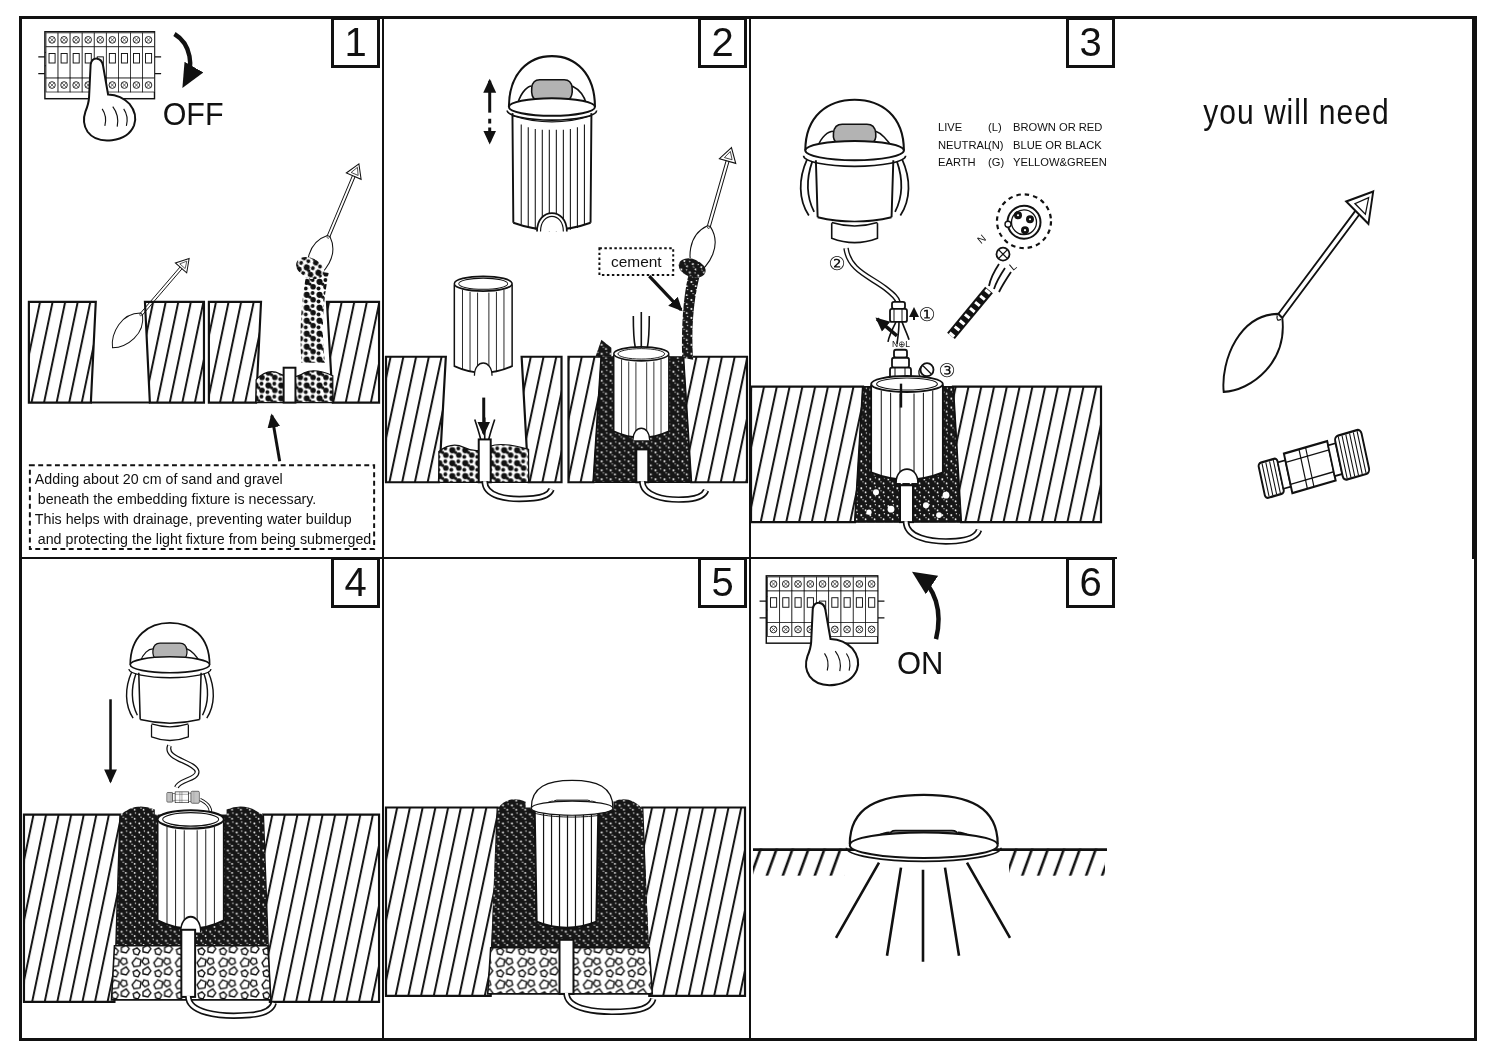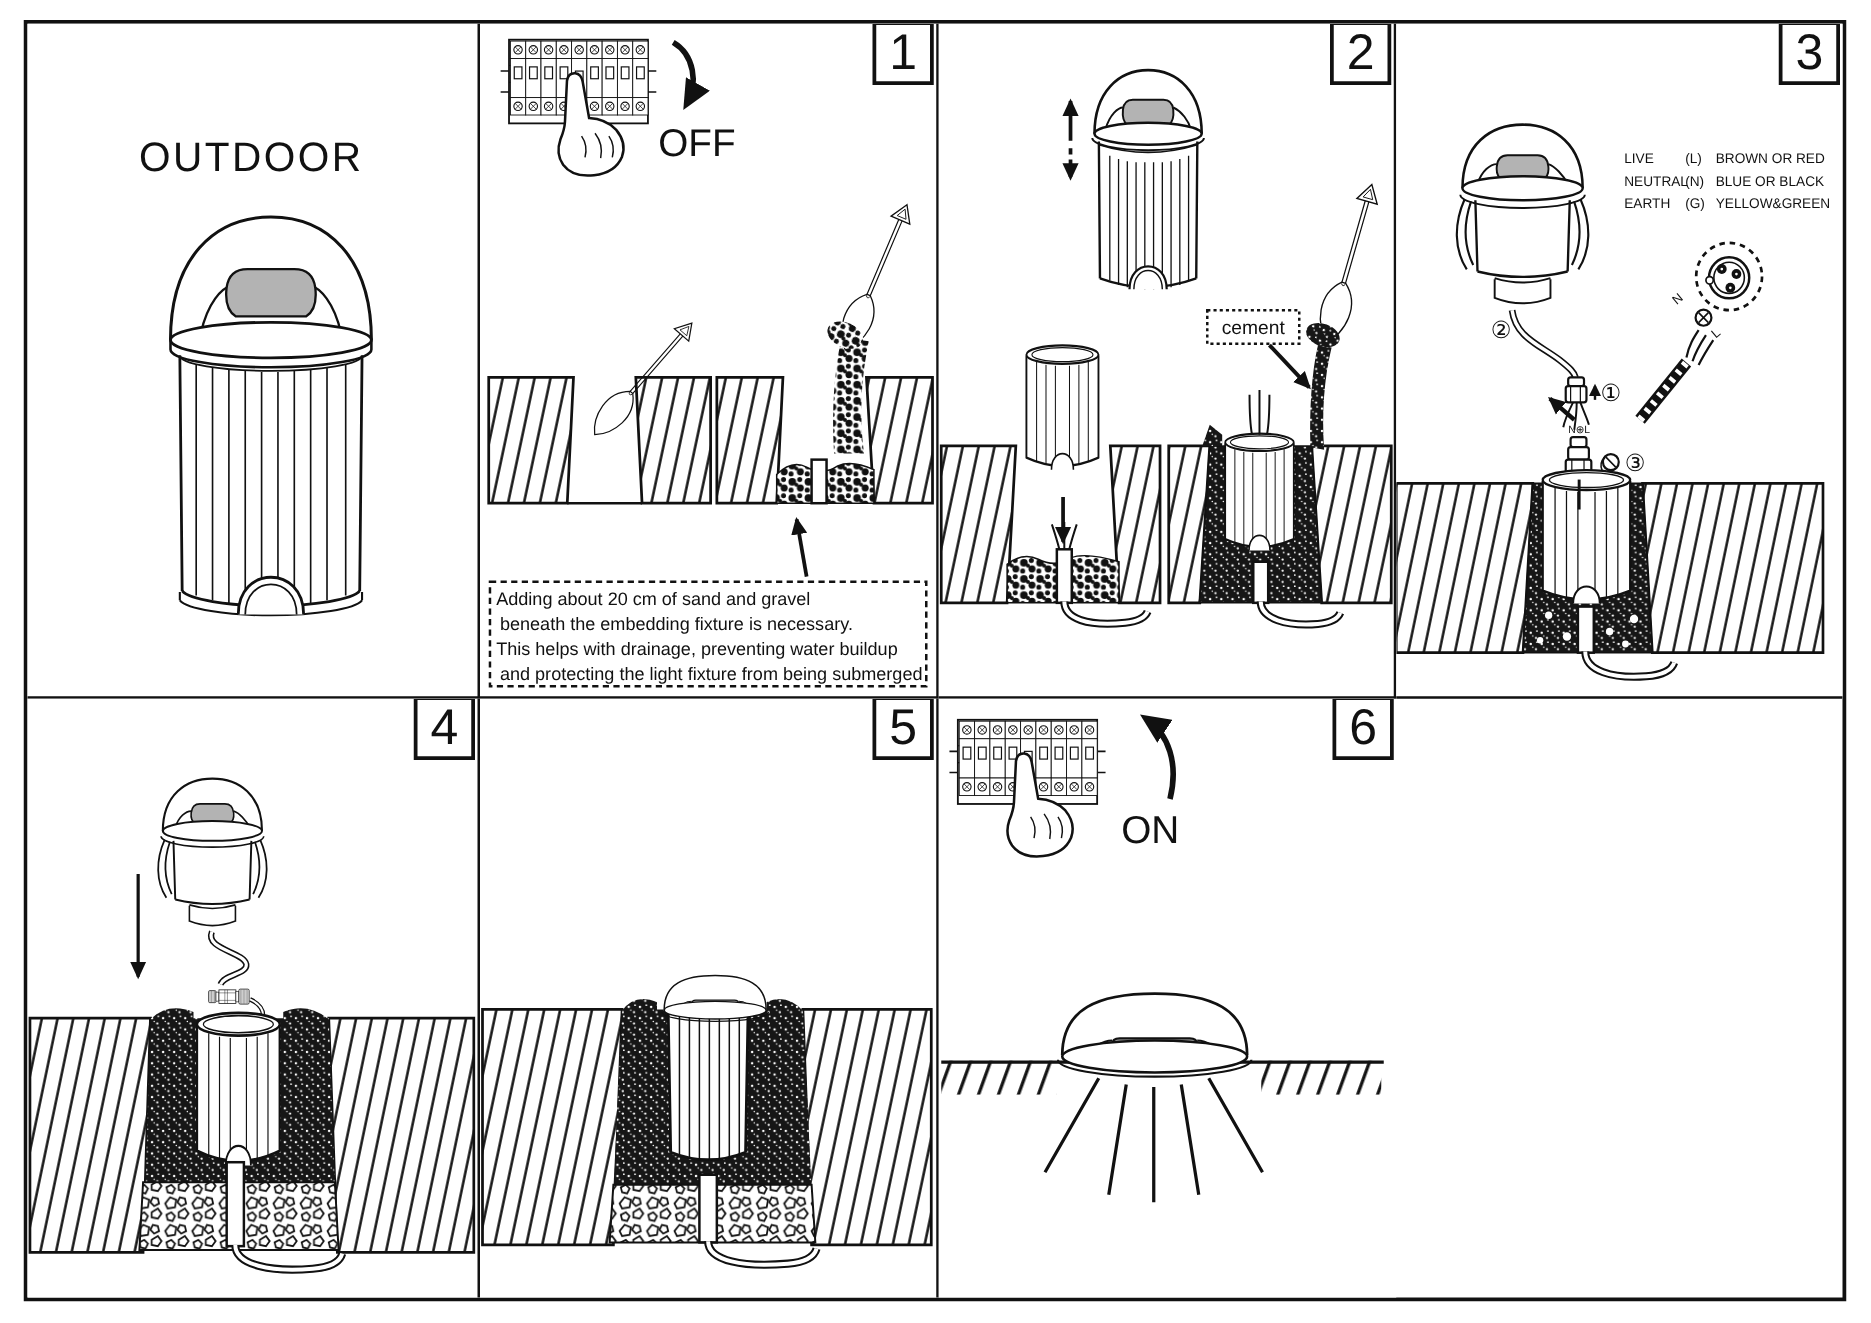--- a/index.html
+++ b/index.html
@@ -206,14 +206,6 @@
 <div class="sheet">
   <div class="grid">
 
-    <section class="cell">
-      <svg class="scene" viewBox="0 0 366 540" preserveAspectRatio="none">
-        <text class="t-big" x="182" y="118" text-anchor="middle">OUTDOOR</text>
-        <g>
-          <use href="#sym-fixture-big" transform="translate(103,140) scale(0.95)"></use>
-        </g>
-      </svg>
-    </section>
 
     <section class="cell">
       <div class="badge">1</div>

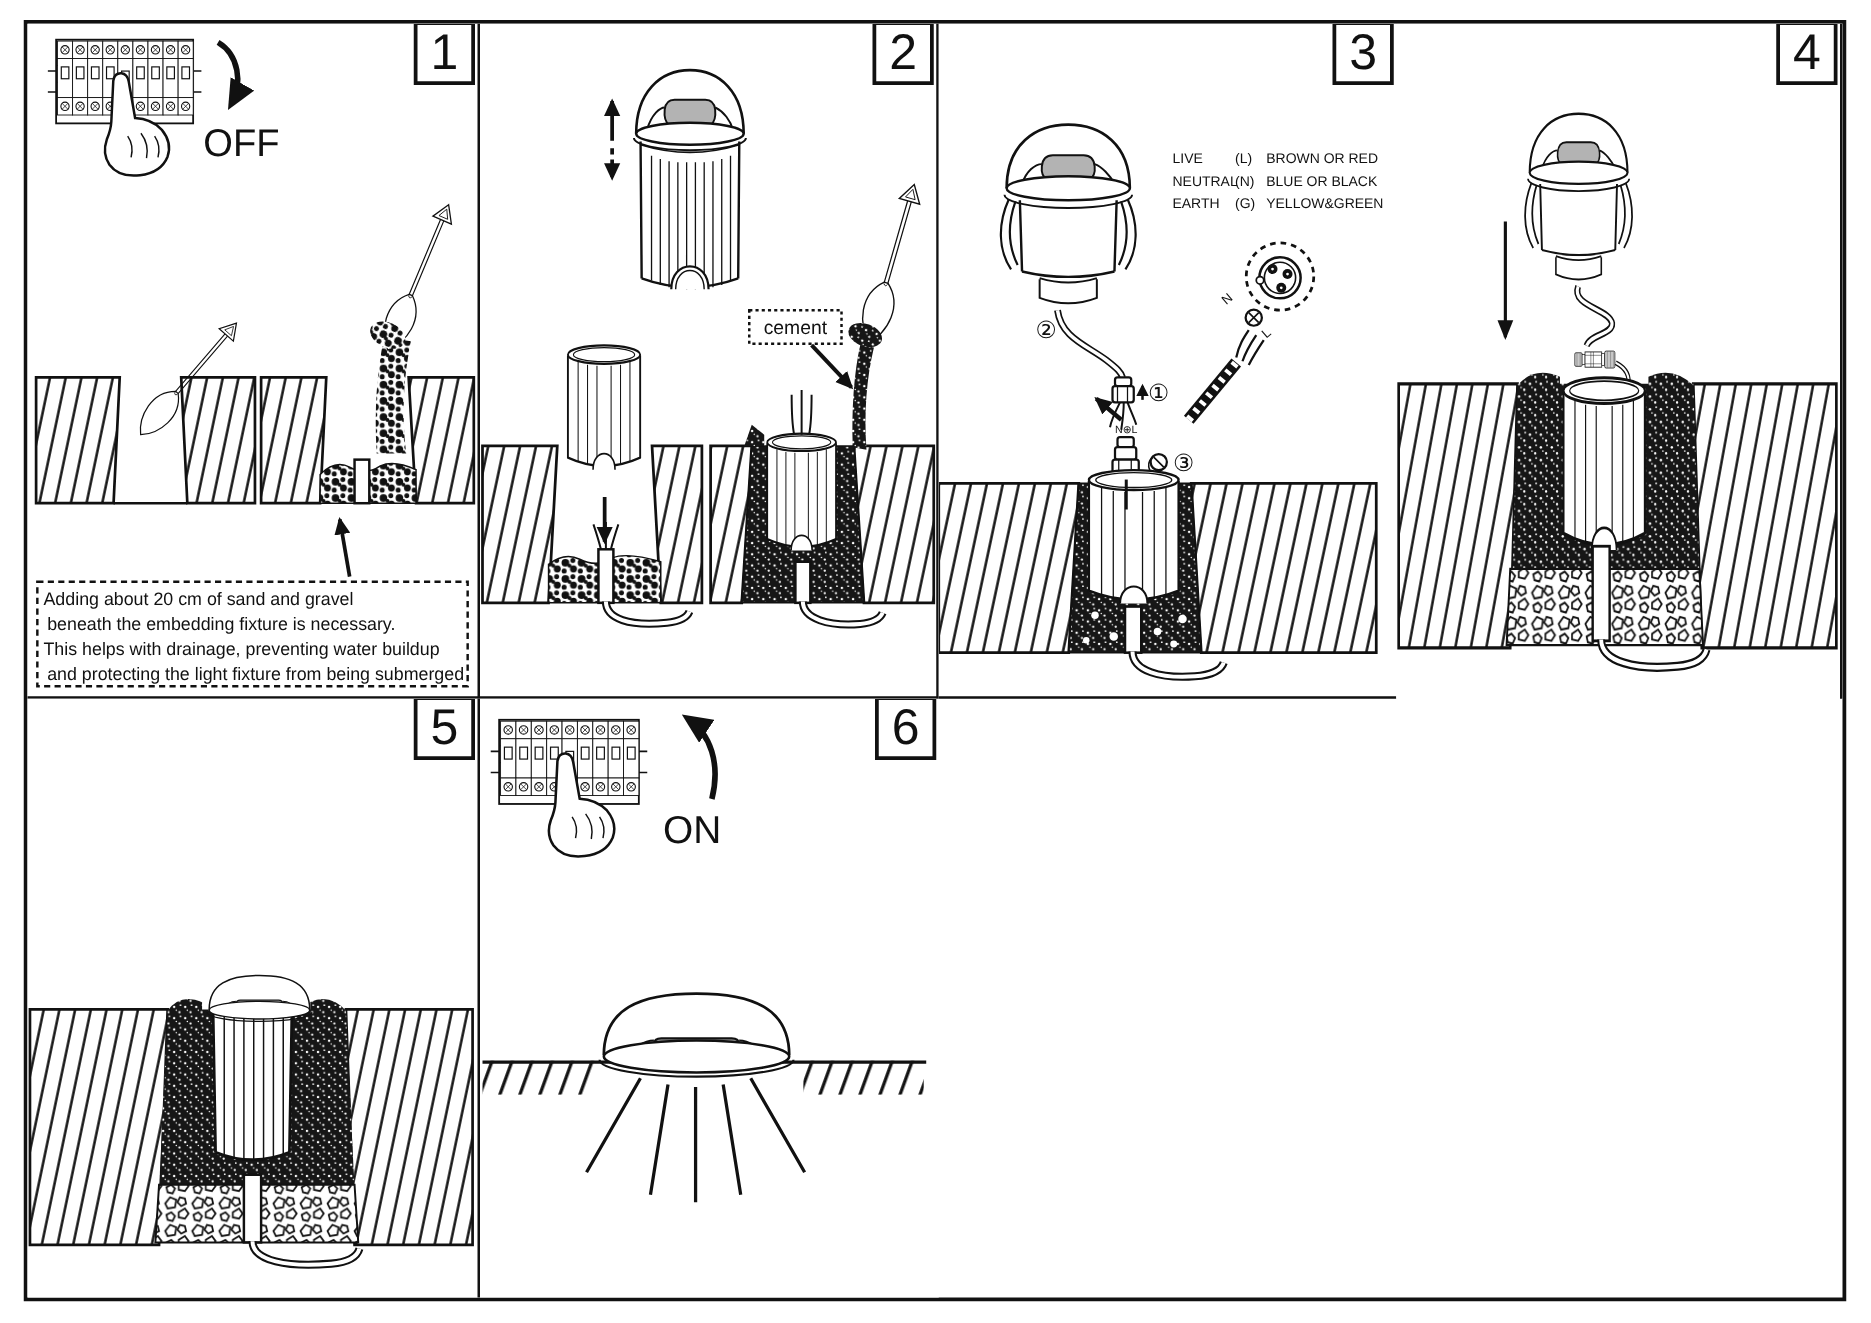--- a/index.html
+++ b/index.html
@@ -392,6 +392,17 @@
       </svg>
     </section>
 
+    <section class="cell lastrow">
+      <svg class="scene" viewBox="0 0 366 478" preserveAspectRatio="none">
+        <text class="t-need" x="185" y="93" text-anchor="middle">you will need</text>
+        <g>
+          <use href="#sym-shovel" transform="translate(110,330) rotate(41) scale(0.89) translate(-27,-266)"></use>
+        </g>
+        <g>
+          <use href="#sym-connector" transform="translate(142,384) rotate(-14)"></use>
+        </g>
+      </svg>
+    </section>
 
     <section class="cell lastrow">
       <div class="badge">4</div>

